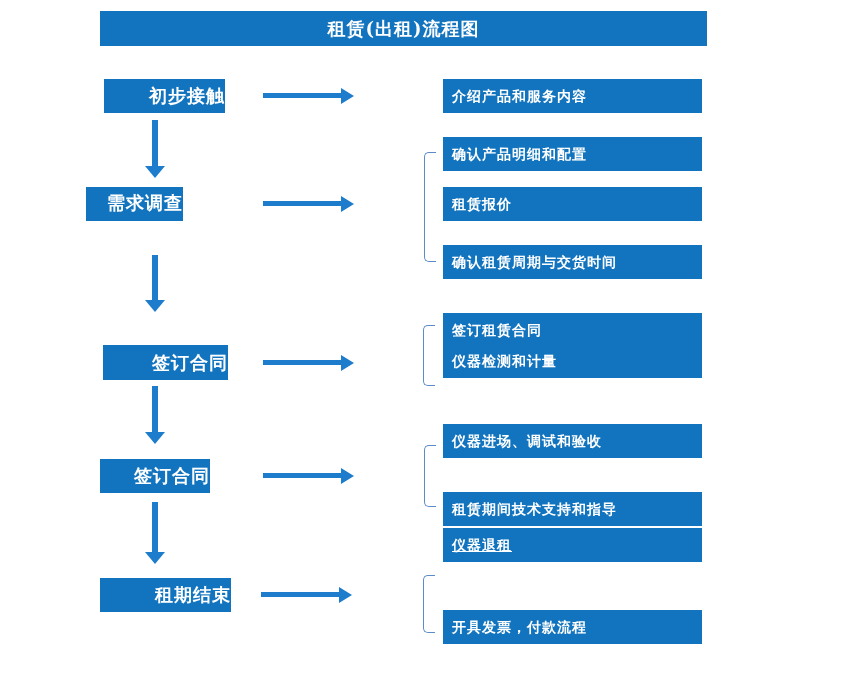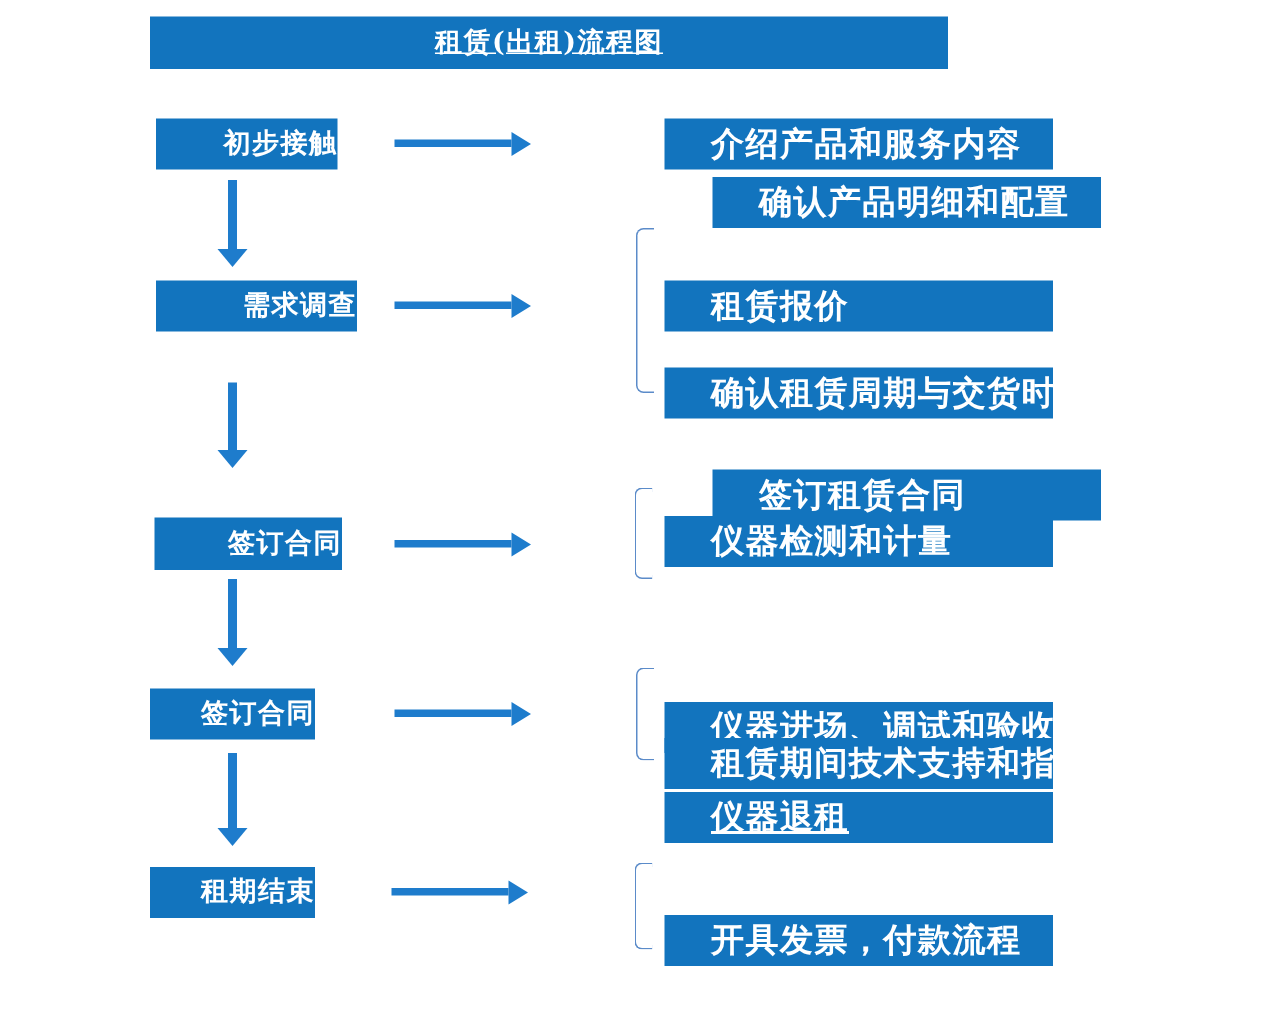--- a/index.html
+++ b/index.html
@@ -16,11 +16,10 @@
     overflow:hidden;
   }
   .titlebar{
-    position:absolute;left:100px;top:11px;width:532px;height:35px;
+    position:absolute;left:100px;top:11px;width:607px;height:35px;
     background:var(--box-blue);color:var(--text-white);
     font-size:18px;font-weight:bold;line-height:35px;text-align:center;
     letter-spacing:1px;
-    text-decoration:underline;
   }
   .stepbox{
     position:absolute;height:34px;background:var(--box-blue);

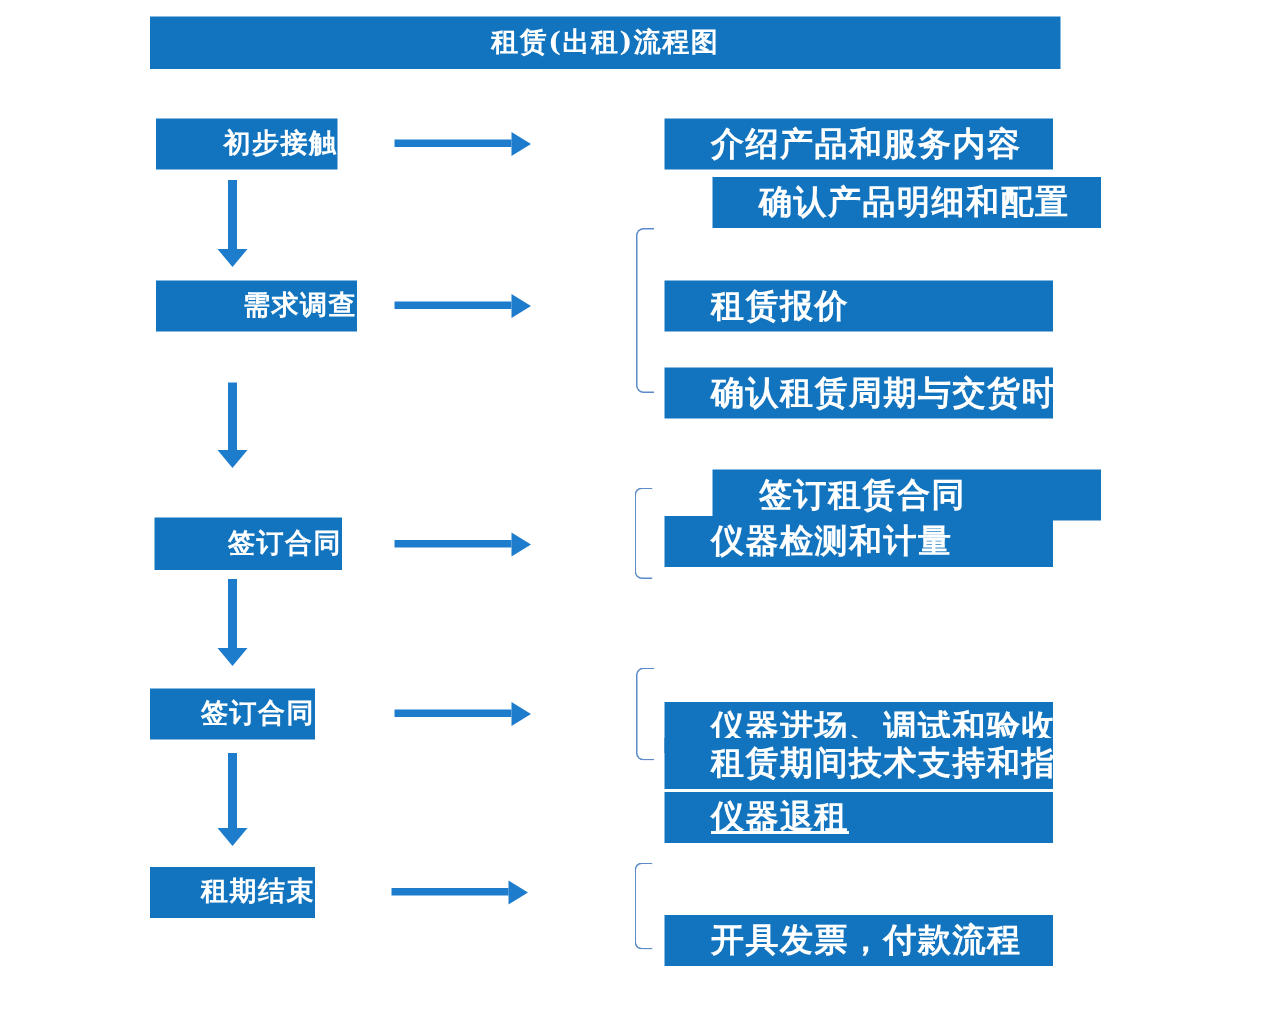--- a/index.html
+++ b/index.html
@@ -28,8 +28,8 @@
   }
   .detailbox{
     position:absolute;left:443px;width:259px;height:34px;background:var(--box-blue);
-    color:var(--text-white);font-size:22px;font-weight:bold;line-height:34px;
-    text-align:left;padding-left:31px;box-sizing:border-box;letter-spacing:1px;
+    color:var(--text-white);font-size:14px;font-weight:bold;line-height:34px;
+    text-align:left;padding-left:9px;box-sizing:border-box;letter-spacing:1px;
     white-space:nowrap;
   }
   .harrow{

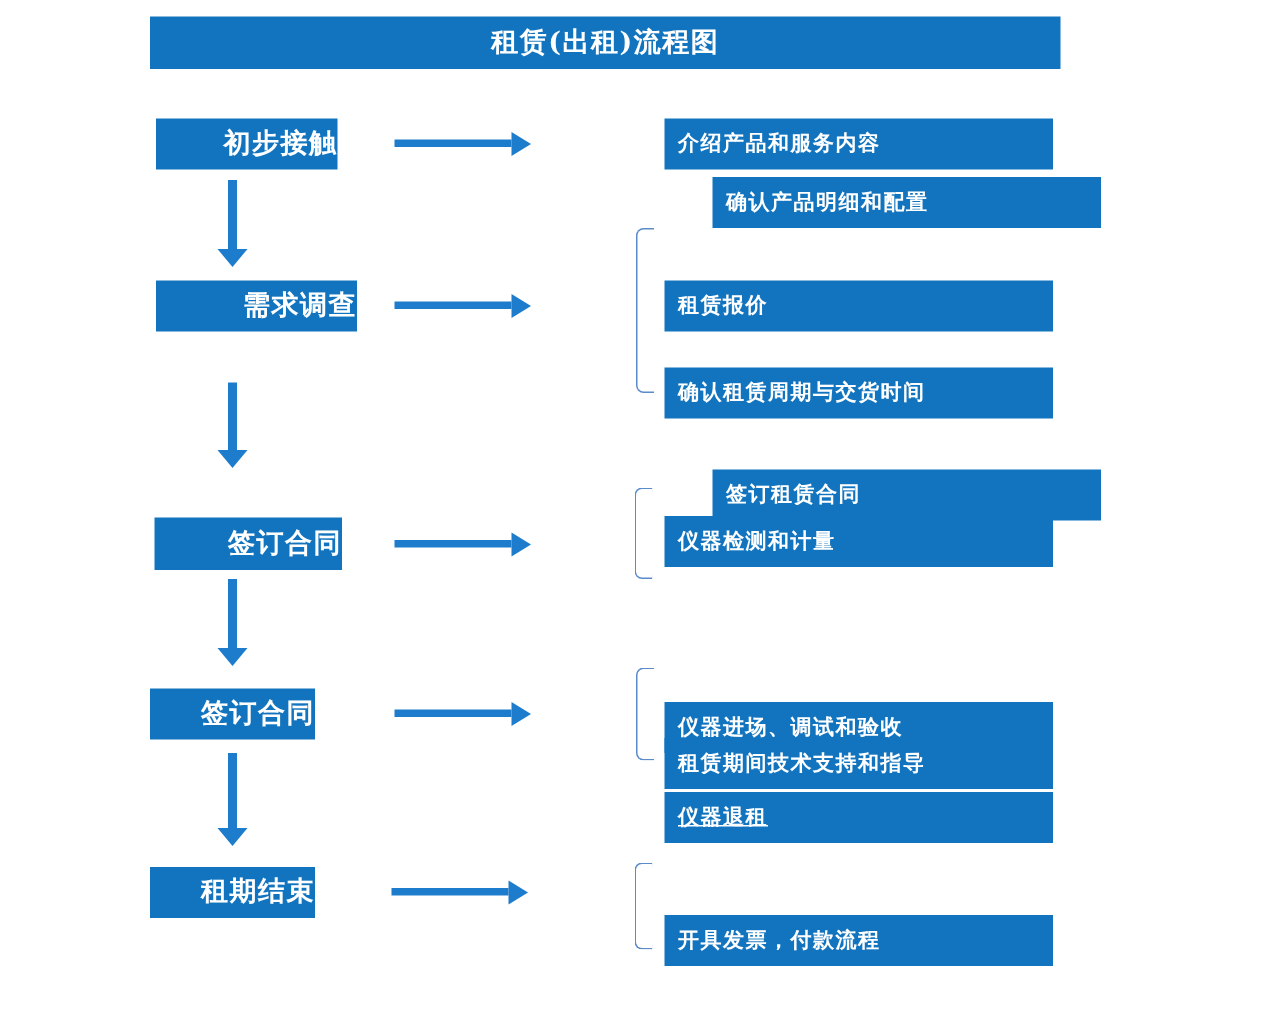--- a/index.html
+++ b/index.html
@@ -86,7 +86,7 @@
 
   <div class="detailbox" style="top:79px;">介绍产品和服务内容</div>
 
-  <div class="detailbox" style="top:118px;margin-left:32px;">确认产品明细和配置</div>
+  <div class="detailbox" style="top:137px;">确认产品明细和配置</div>
   <div class="detailbox" style="top:187px;">租赁报价</div>
   <div class="detailbox" style="top:245px;">确认租赁周期与交货时间</div>
 

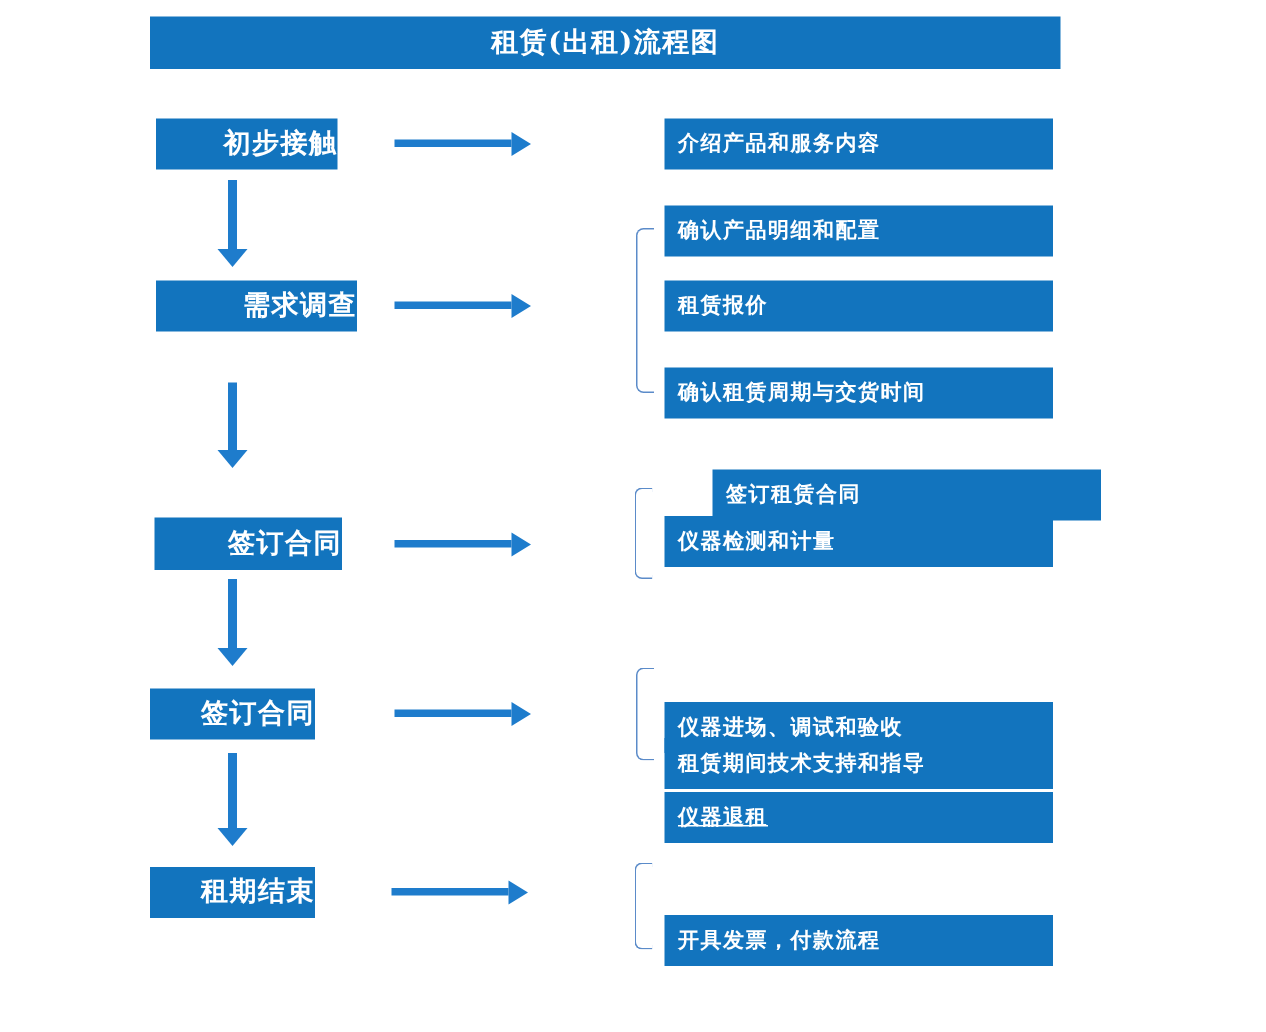--- a/index.html
+++ b/index.html
@@ -63,7 +63,7 @@
   <div class="titlebar">租赁(出租)流程图</div>
 
   <div class="stepbox" style="left:104px;top:79px;width:121px;">初步接触</div>
-  <div class="stepbox" style="left:104px;top:187px;width:134px;">需求调查</div>
+  <div class="stepbox" style="left:86px;top:187px;width:97px;font-family:Liberation Mono, monospace;">需求调查</div>
   <div class="stepbox" style="left:103px;top:345px;width:125px;height:35px;line-height:35px;">签订合同</div>
   <div class="stepbox" style="left:100px;top:459px;width:110px;">签订合同</div>
   <div class="stepbox" style="left:100px;top:578px;width:110px;">租期结束</div>

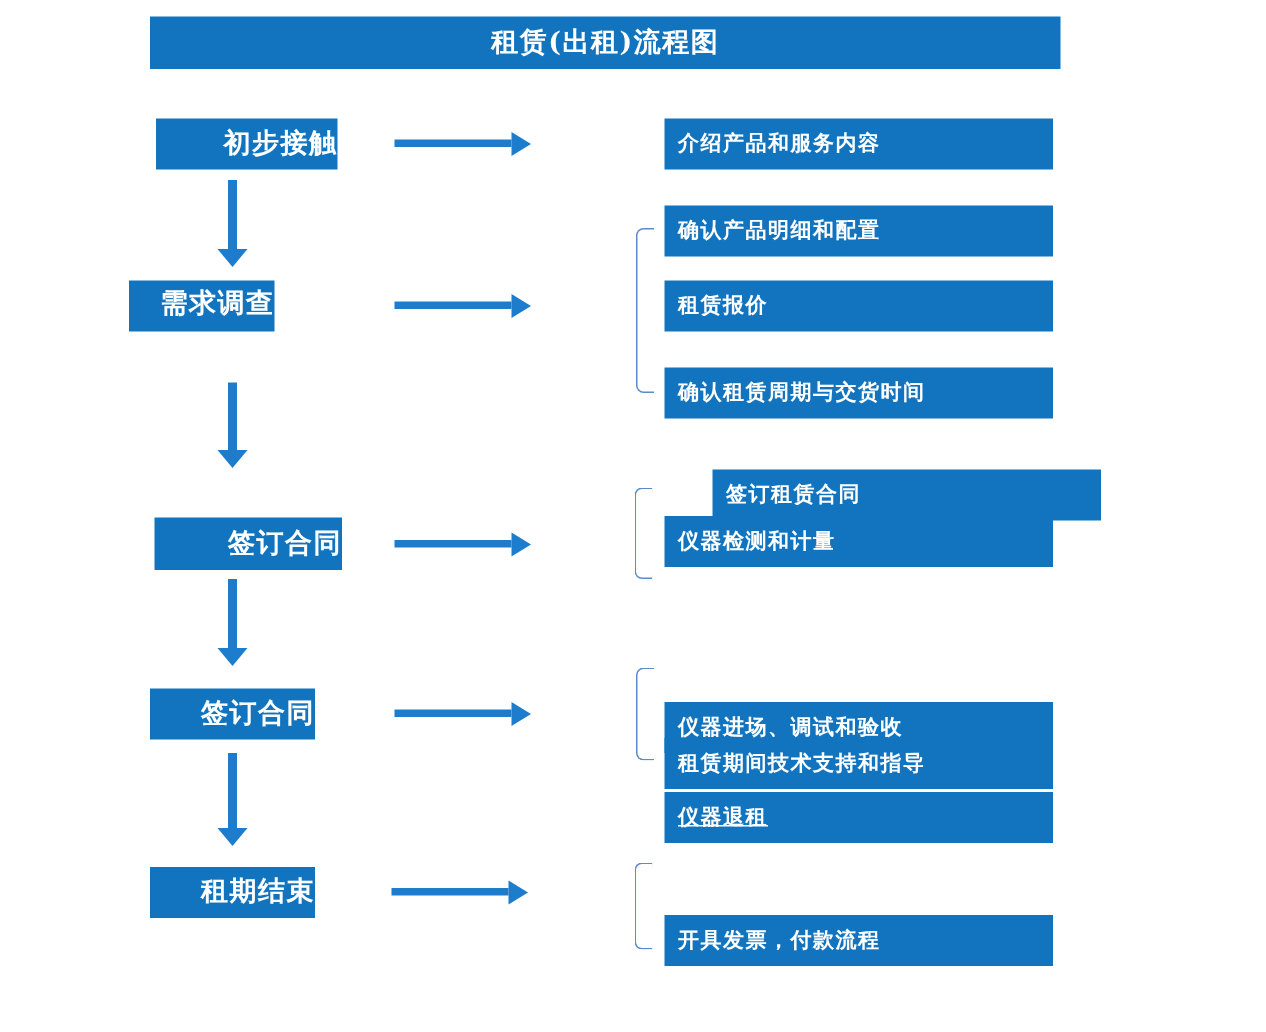--- a/index.html
+++ b/index.html
@@ -90,7 +90,7 @@
   <div class="detailbox" style="top:187px;">租赁报价</div>
   <div class="detailbox" style="top:245px;">确认租赁周期与交货时间</div>
 
-  <div class="detailbox" style="top:313px;margin-left:32px;">签订租赁合同</div>
+  <div class="detailbox" style="top:313px;">签订租赁合同</div>
   <div class="detailbox" style="top:344px;">仪器检测和计量</div>
 
   <div class="detailbox" style="top:424px;margin-top:44px;">仪器进场、调试和验收</div>

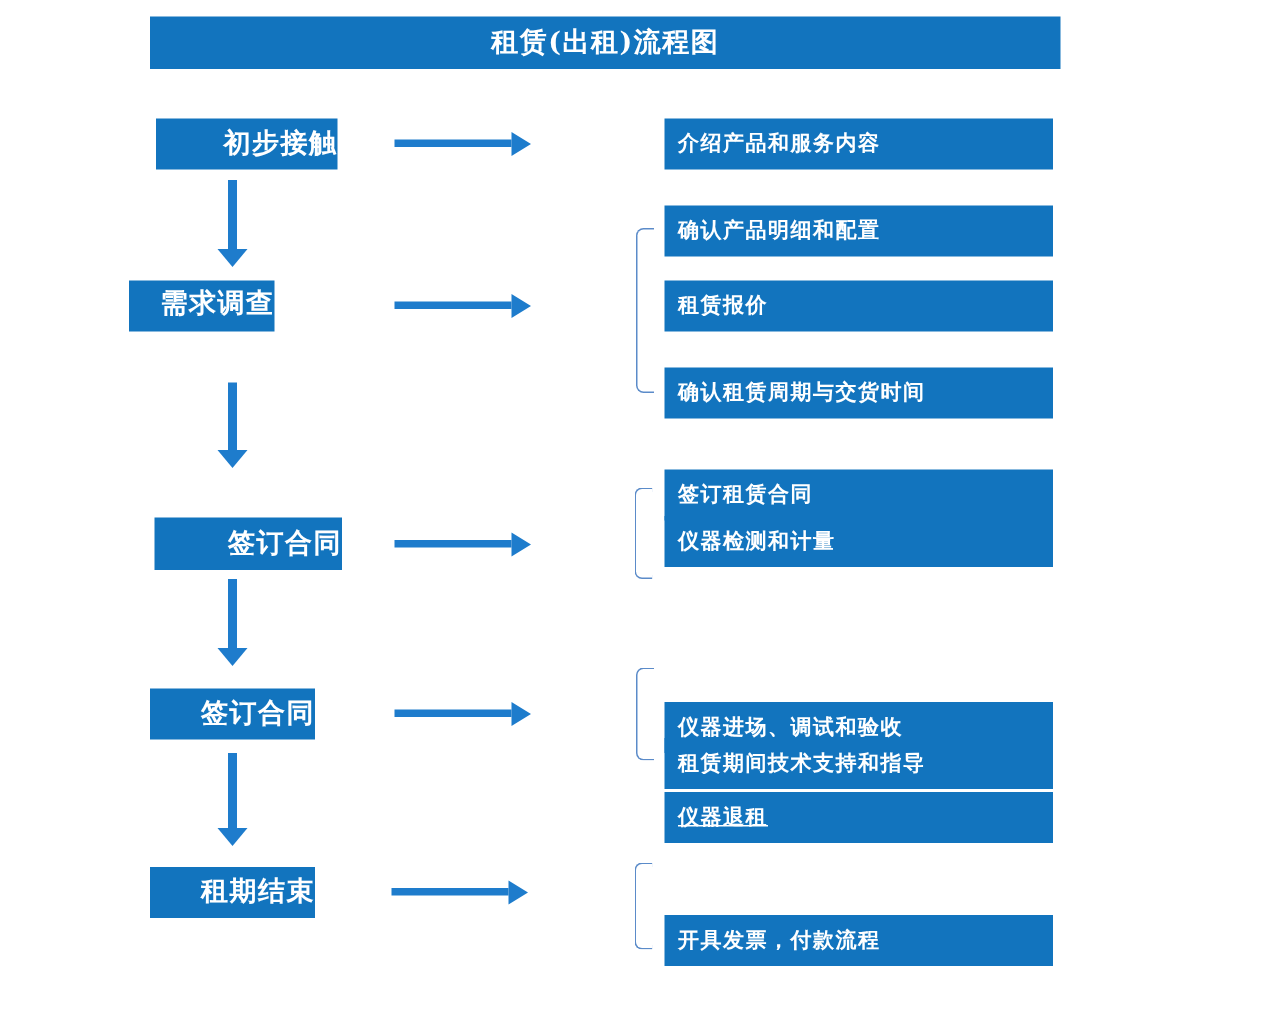--- a/index.html
+++ b/index.html
@@ -93,7 +93,7 @@
   <div class="detailbox" style="top:313px;">签订租赁合同</div>
   <div class="detailbox" style="top:344px;">仪器检测和计量</div>
 
-  <div class="detailbox" style="top:424px;margin-top:44px;">仪器进场、调试和验收</div>
+  <div class="detailbox" style="top:424px;">仪器进场、调试和验收</div>
   <div class="detailbox" style="top:492px;">租赁期间技术支持和指导</div>
 
   <div class="detailbox" style="top:528px;text-decoration:underline;">仪器退租</div>

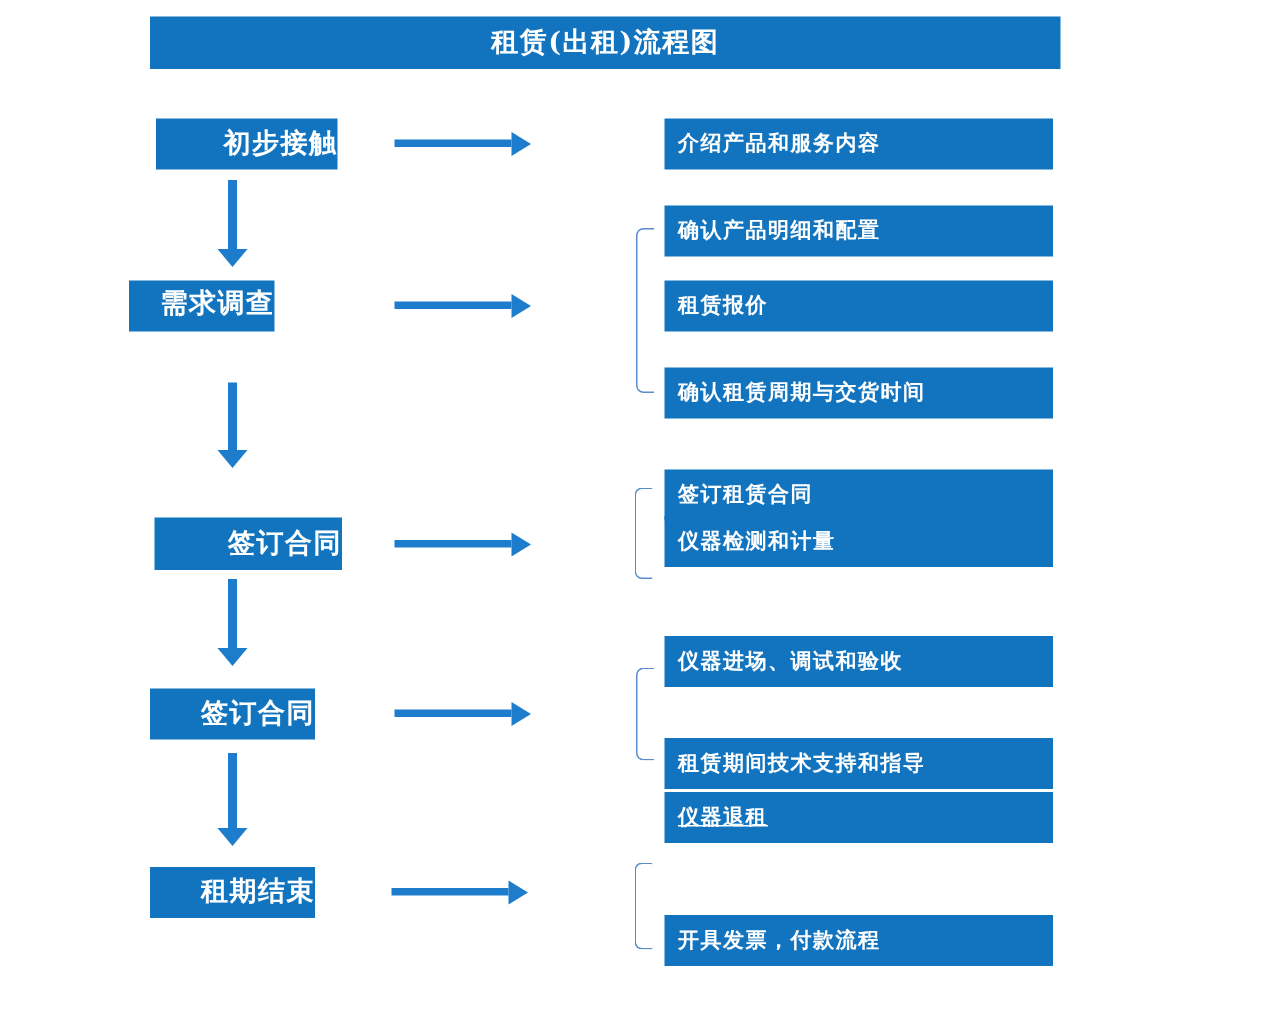--- a/index.html
+++ b/index.html
@@ -66,7 +66,7 @@
   <div class="stepbox" style="left:86px;top:187px;width:97px;font-family:Liberation Mono, monospace;">需求调查</div>
   <div class="stepbox" style="left:103px;top:345px;width:125px;height:35px;line-height:35px;">签订合同</div>
   <div class="stepbox" style="left:100px;top:459px;width:110px;">签订合同</div>
-  <div class="stepbox" style="left:100px;top:578px;width:110px;">租期结束</div>
+  <div class="stepbox" style="left:100px;top:578px;width:131px;">租期结束</div>
 
   <div class="varrow" style="top:120px;height:46px;"></div>
   <div class="varrow" style="top:255px;height:45px;"></div>

